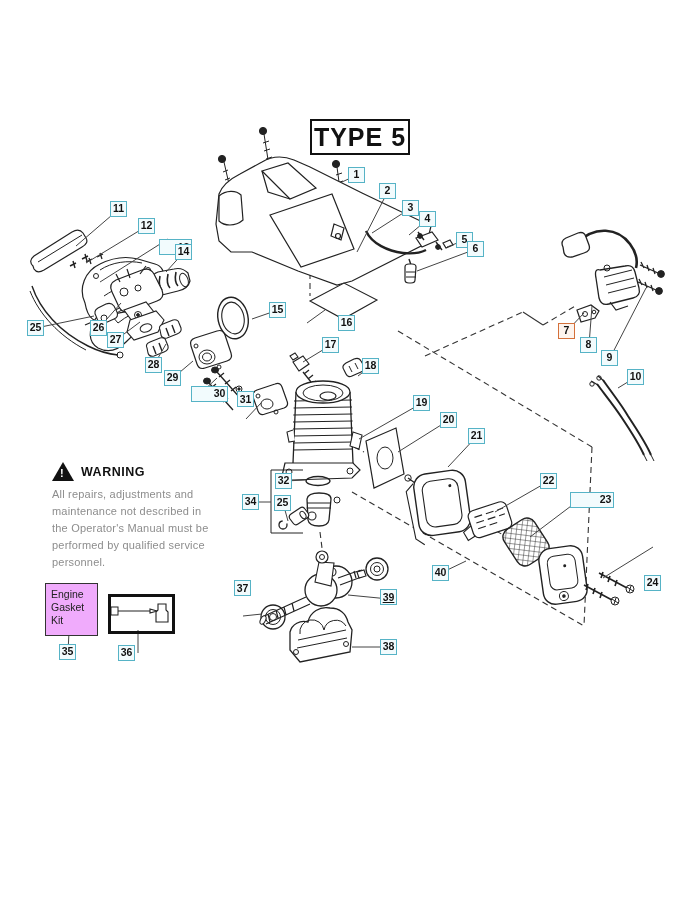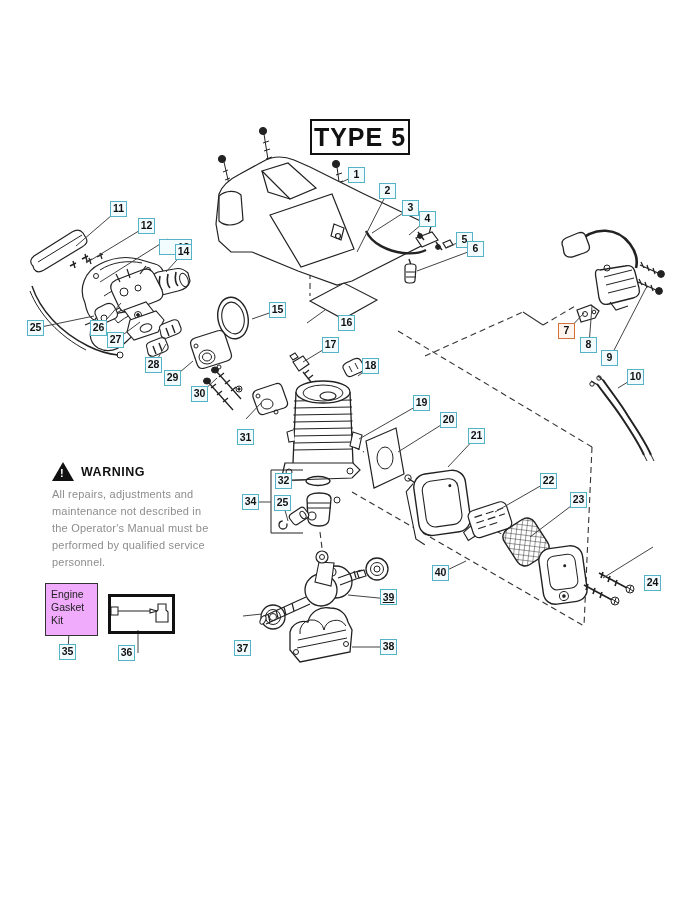--- a/index.html
+++ b/index.html
@@ -378,7 +378,7 @@
       <div class="callout" style="left: 107px; top: 331.5px; pointer-events: auto;">27</div>
       <div class="callout" style="left: 145px; top: 356.5px; pointer-events: auto;">28</div>
       <div class="callout" style="left: 164px; top: 369.5px; pointer-events: auto;">29</div>
-      <div class="callout" style="left: 191px; top: 385.5px; pointer-events: auto;">30</div>
+      <div class="callout" style="left: 191px; top: 385.5px; pointer-events: auto; padding-left: 20px;">30</div>
       <div class="callout" style="left: 237px; top: 429px; pointer-events: auto;">31</div>
       <div class="callout" style="left: 275px; top: 472.5px; pointer-events: auto;">32</div>
       <div class="callout" style="left: 274px; top: 494.5px; pointer-events: auto;">25</div>

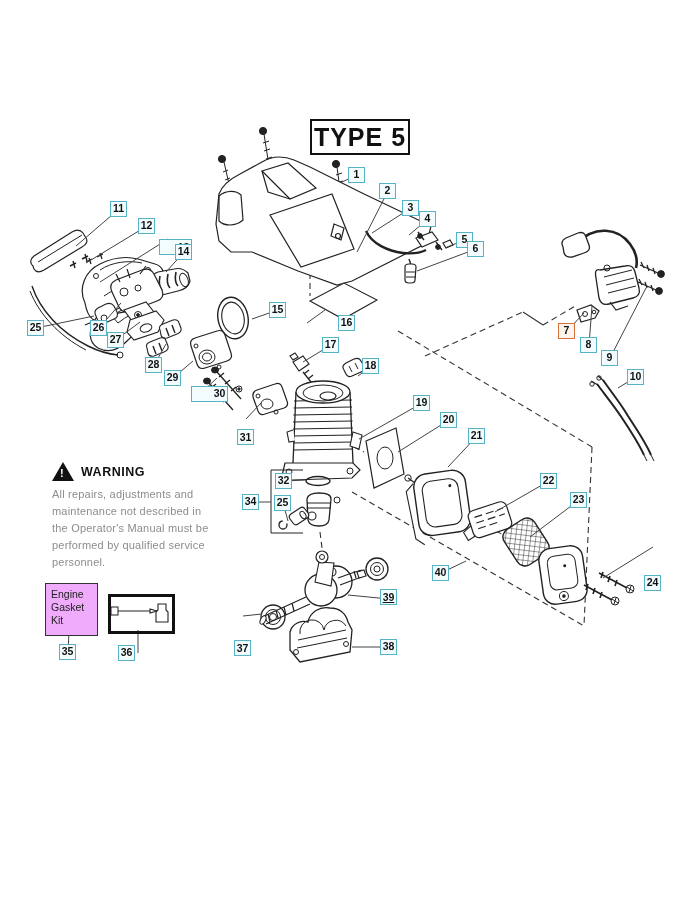--- a/index.html
+++ b/index.html
@@ -379,7 +379,7 @@
       <div class="callout" style="left: 145px; top: 356.5px; pointer-events: auto;">28</div>
       <div class="callout" style="left: 164px; top: 369.5px; pointer-events: auto;">29</div>
       <div class="callout" style="left: 191px; top: 385.5px; pointer-events: auto; padding-left: 20px;">30</div>
-      <div class="callout" style="left: 237px; top: 429px; pointer-events: auto;">31</div>
+      <div class="callout" style="left: 237px; top: 391px; pointer-events: auto;">31</div>
       <div class="callout" style="left: 275px; top: 472.5px; pointer-events: auto;">32</div>
       <div class="callout" style="left: 274px; top: 494.5px; pointer-events: auto;">25</div>
       <div class="callout" style="left: 242px; top: 493.5px; pointer-events: auto;">34</div>

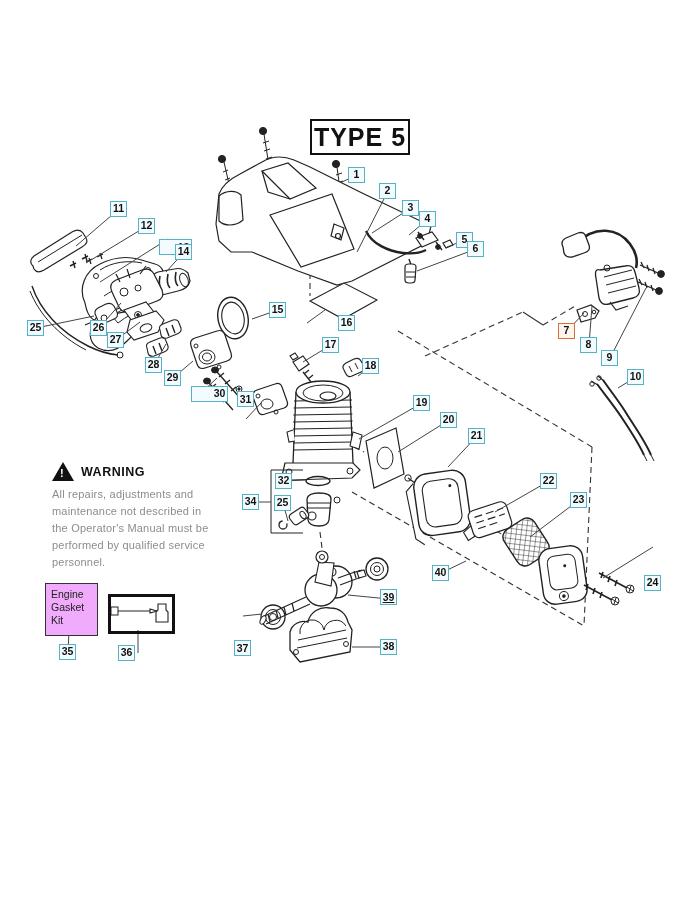--- a/index.html
+++ b/index.html
@@ -371,7 +371,7 @@
       <div class="callout" style="left: 440px; top: 411.5px; pointer-events: auto;">20</div>
       <div class="callout" style="left: 468px; top: 427.5px; pointer-events: auto;">21</div>
       <div class="callout" style="left: 540px; top: 472.5px; pointer-events: auto;">22</div>
-      <div class="callout" style="left: 570px; top: 491.5px; pointer-events: auto;">23</div>
+      <div class="callout" style="left: 570px; top: 491.5px; pointer-events: auto; padding-left: 27px;">23</div>
       <div class="callout" style="left: 644px; top: 538.5px; pointer-events: auto; margin-top: 36px;">24</div>
       <div class="callout" style="left: 27px; top: 319.5px; pointer-events: auto;">25</div>
       <div class="callout" style="left: 90px; top: 319.5px; pointer-events: auto;">26</div>

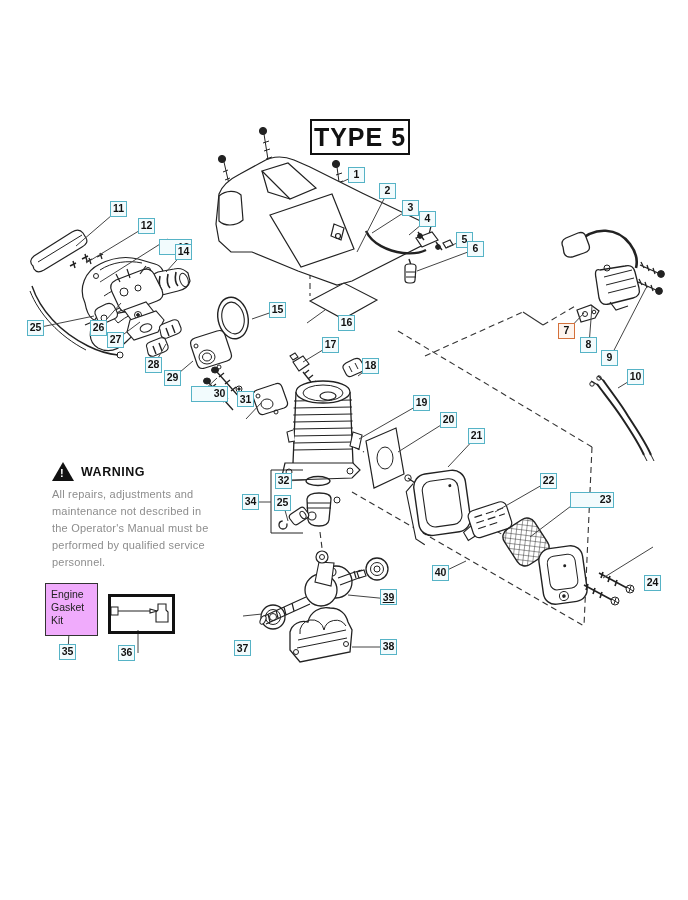--- a/index.html
+++ b/index.html
@@ -385,7 +385,7 @@
       <div class="callout" style="left: 242px; top: 493.5px; pointer-events: auto;">34</div>
       <div class="callout" style="left: 59px; top: 643.5px; pointer-events: auto;">35</div>
       <div class="callout" style="left: 118px; top: 644.5px; pointer-events: auto;">36</div>
-      <div class="callout" style="left: 234px; top: 640px; pointer-events: auto; text-align: center;">37</div>
+      <div class="callout" style="left: 234px; top: 580px; pointer-events: auto; text-align: center;">37</div>
       <div class="callout" style="left: 380px; top: 638.5px; pointer-events: auto;">38</div>
       <div class="callout" style="left: 380px; top: 589px; pointer-events: auto; text-decoration: underline;">39</div>
       <div class="callout" style="left: 432px; top: 564.5px; pointer-events: auto;">40</div>

